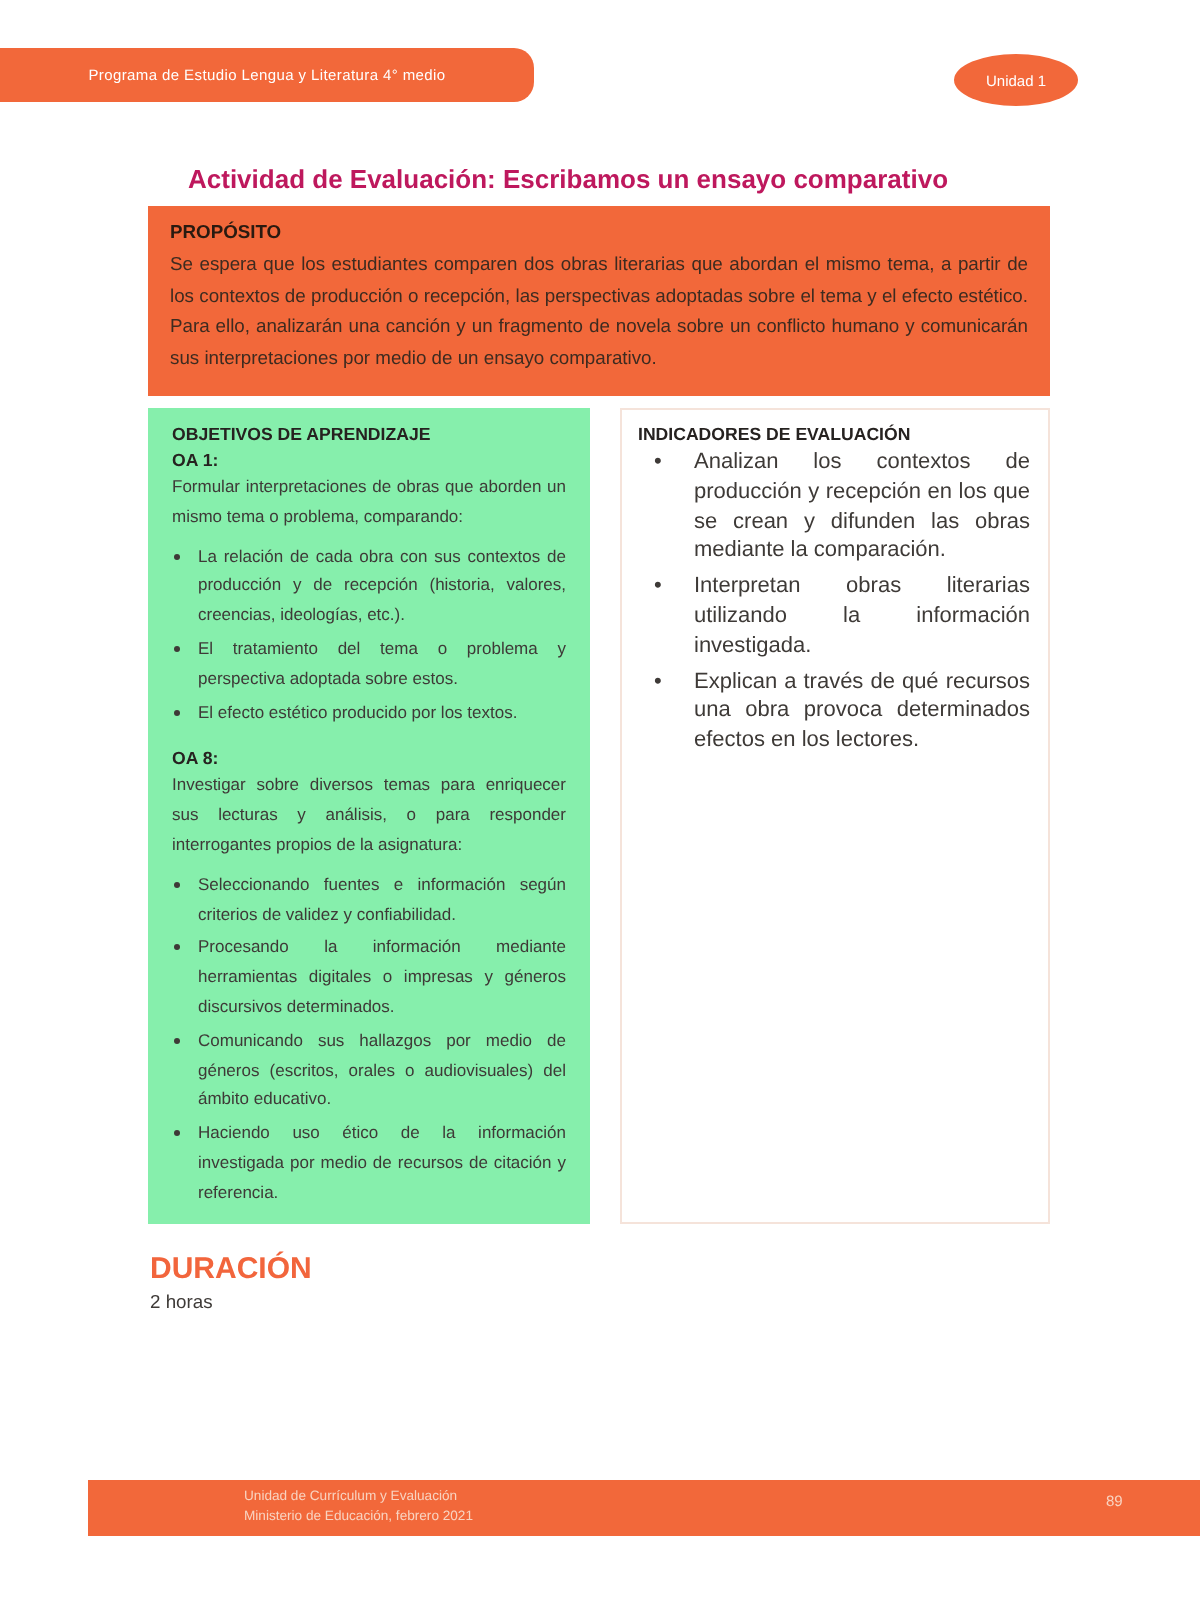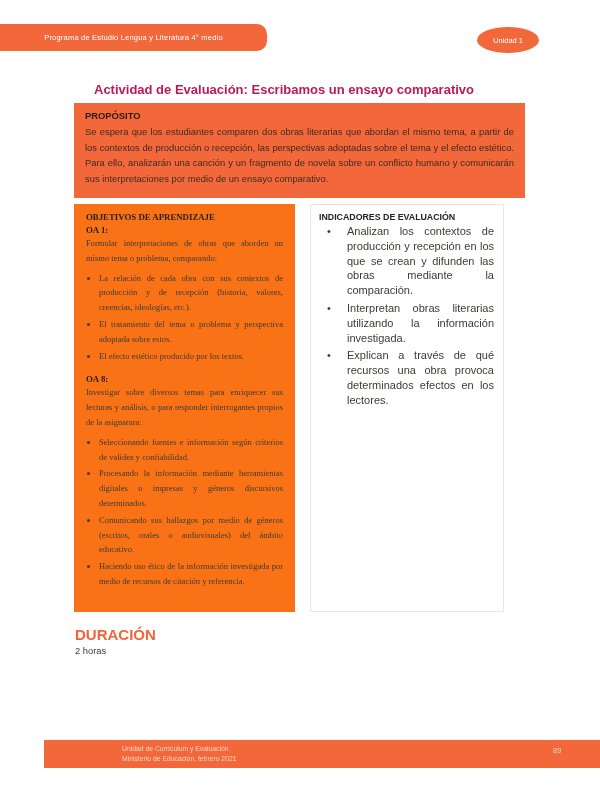--- a/index.html
+++ b/index.html
@@ -37,9 +37,8 @@
   
   .cell{position:absolute;top:204px;box-sizing:border-box;overflow:hidden;}
   .cell-left{
-    left:74px;width:221px;height:408px;background:#f97316;
+    left:74px;width:221px;height:408px;background:#86efac;
     padding:8px 12px 0 12px;
-    font-family:Liberation Serif, serif;
   }
   .cell-right{
     left:310px;width:194px;height:408px;background:#ffffff;

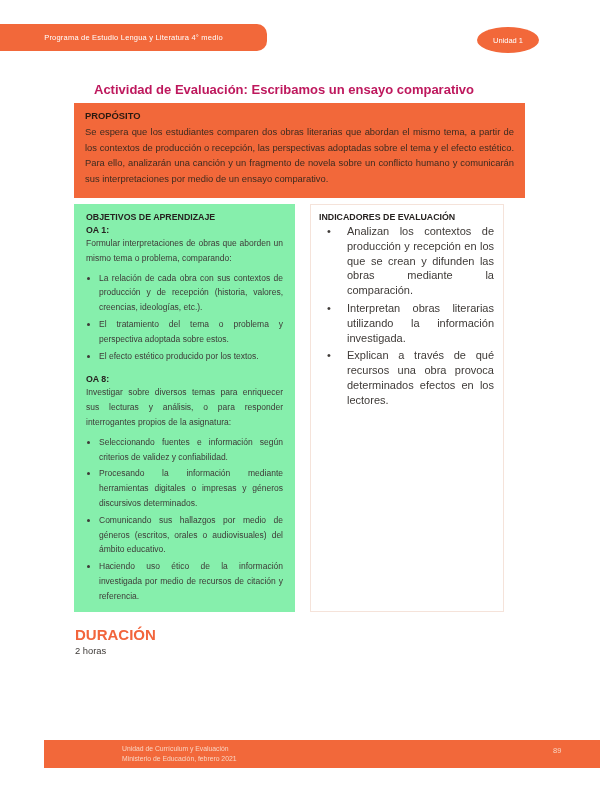--- a/index.html
+++ b/index.html
@@ -41,7 +41,7 @@
     padding:8px 12px 0 12px;
   }
   .cell-right{
-    left:310px;width:194px;height:408px;background:#ffffff;
+    left:310px;width:215px;height:408px;background:#ffffff;
     border:1px solid #F5E3DA;padding:7px 9px 0 8px;
   }
   .cell h3{margin:0 0 2px;font-size:8.8px;color:#262220;}

